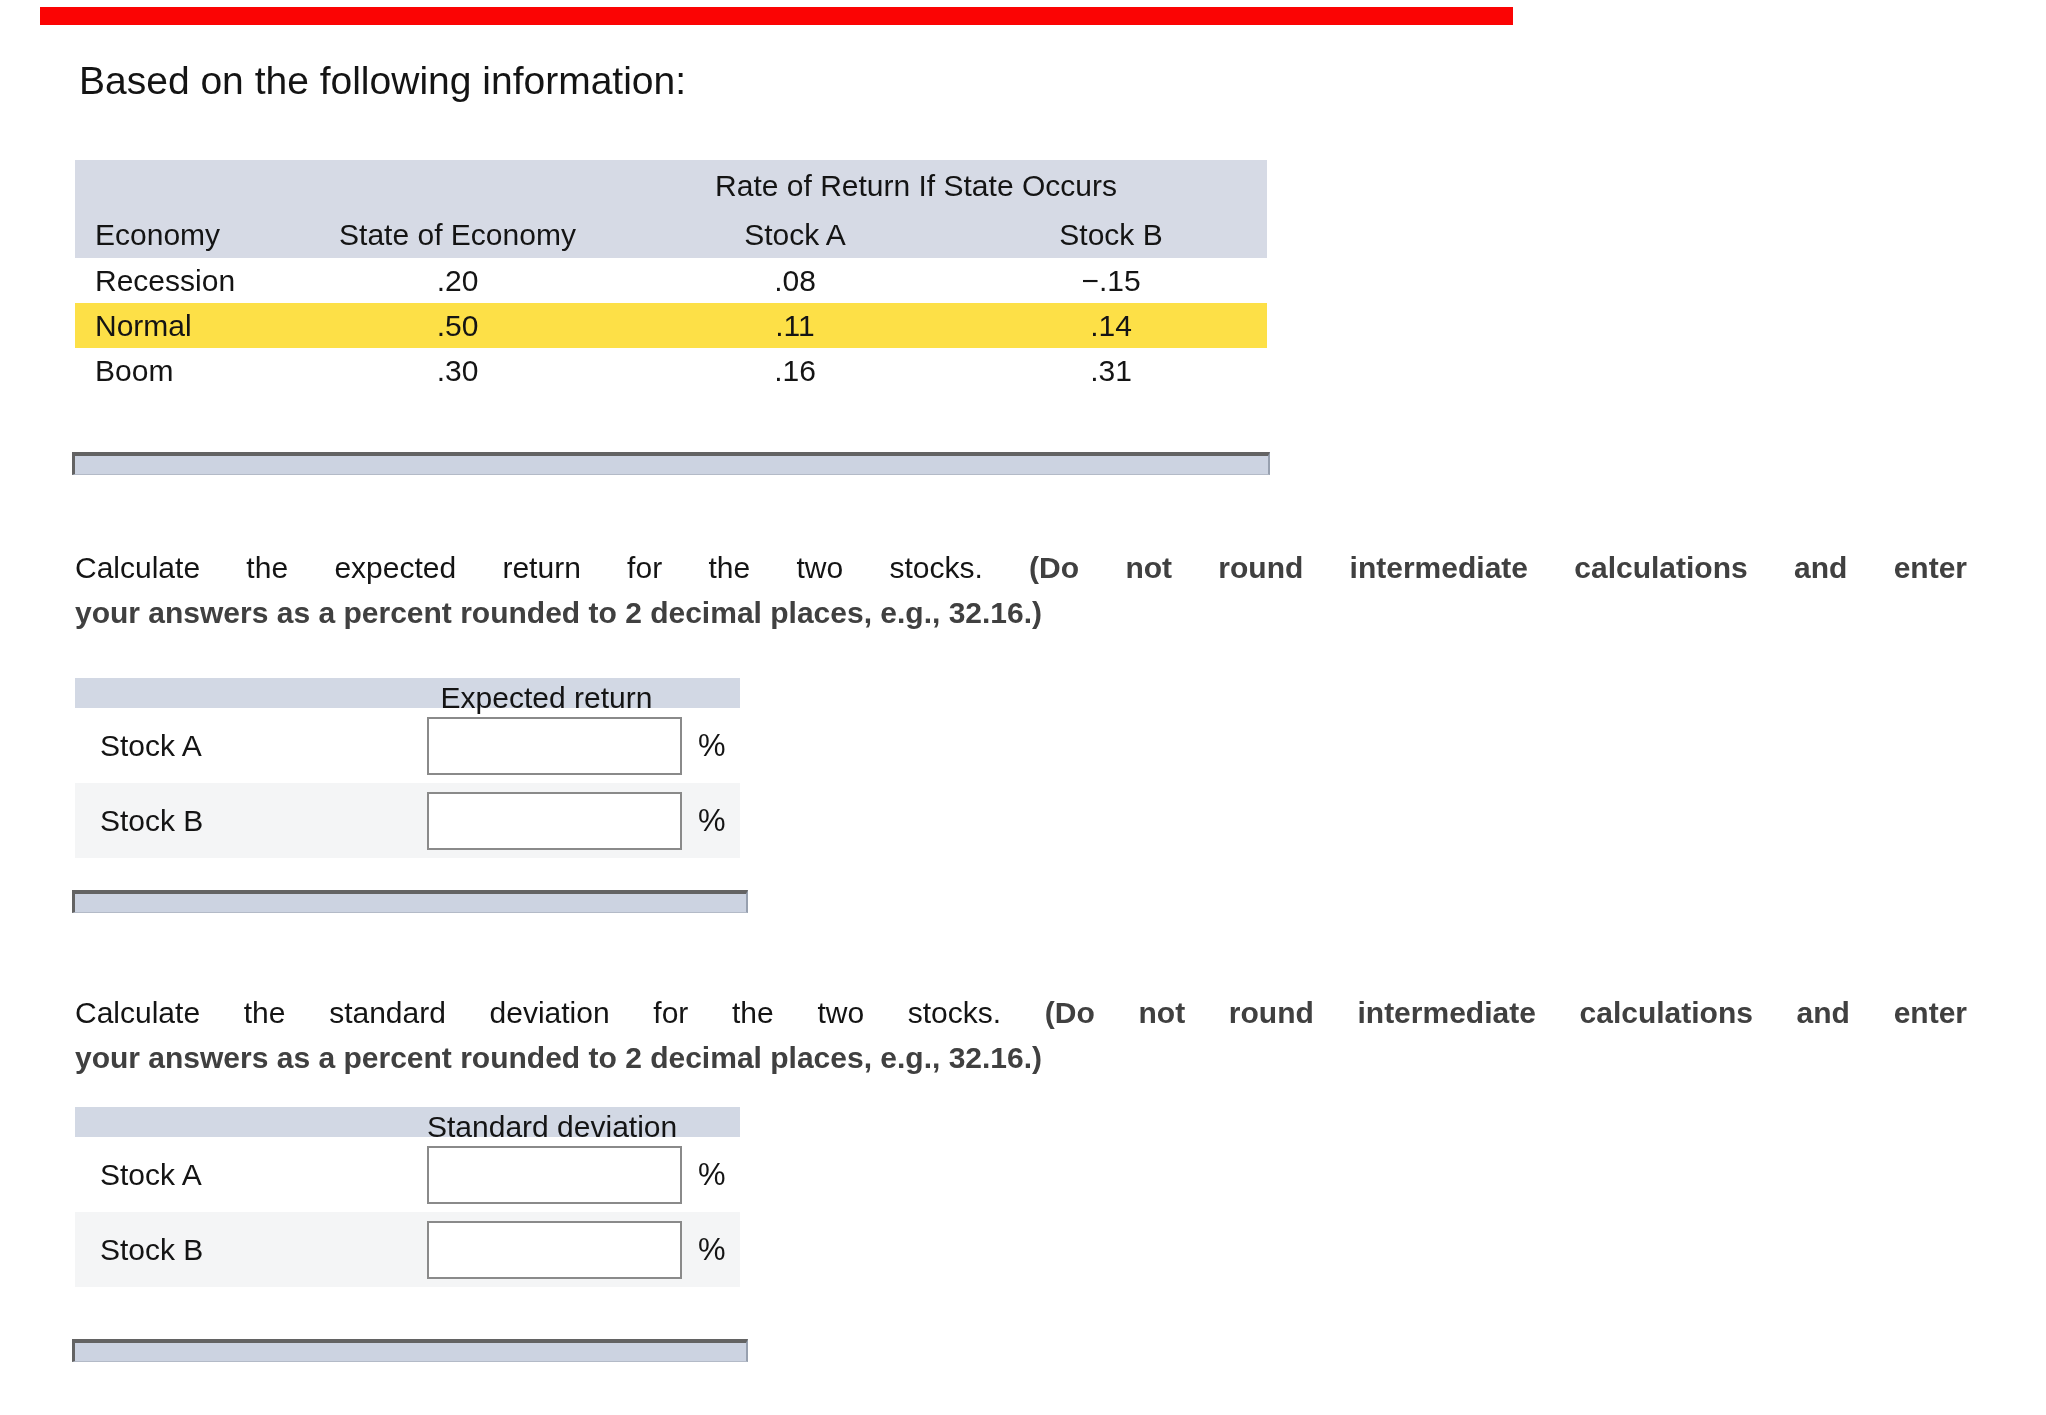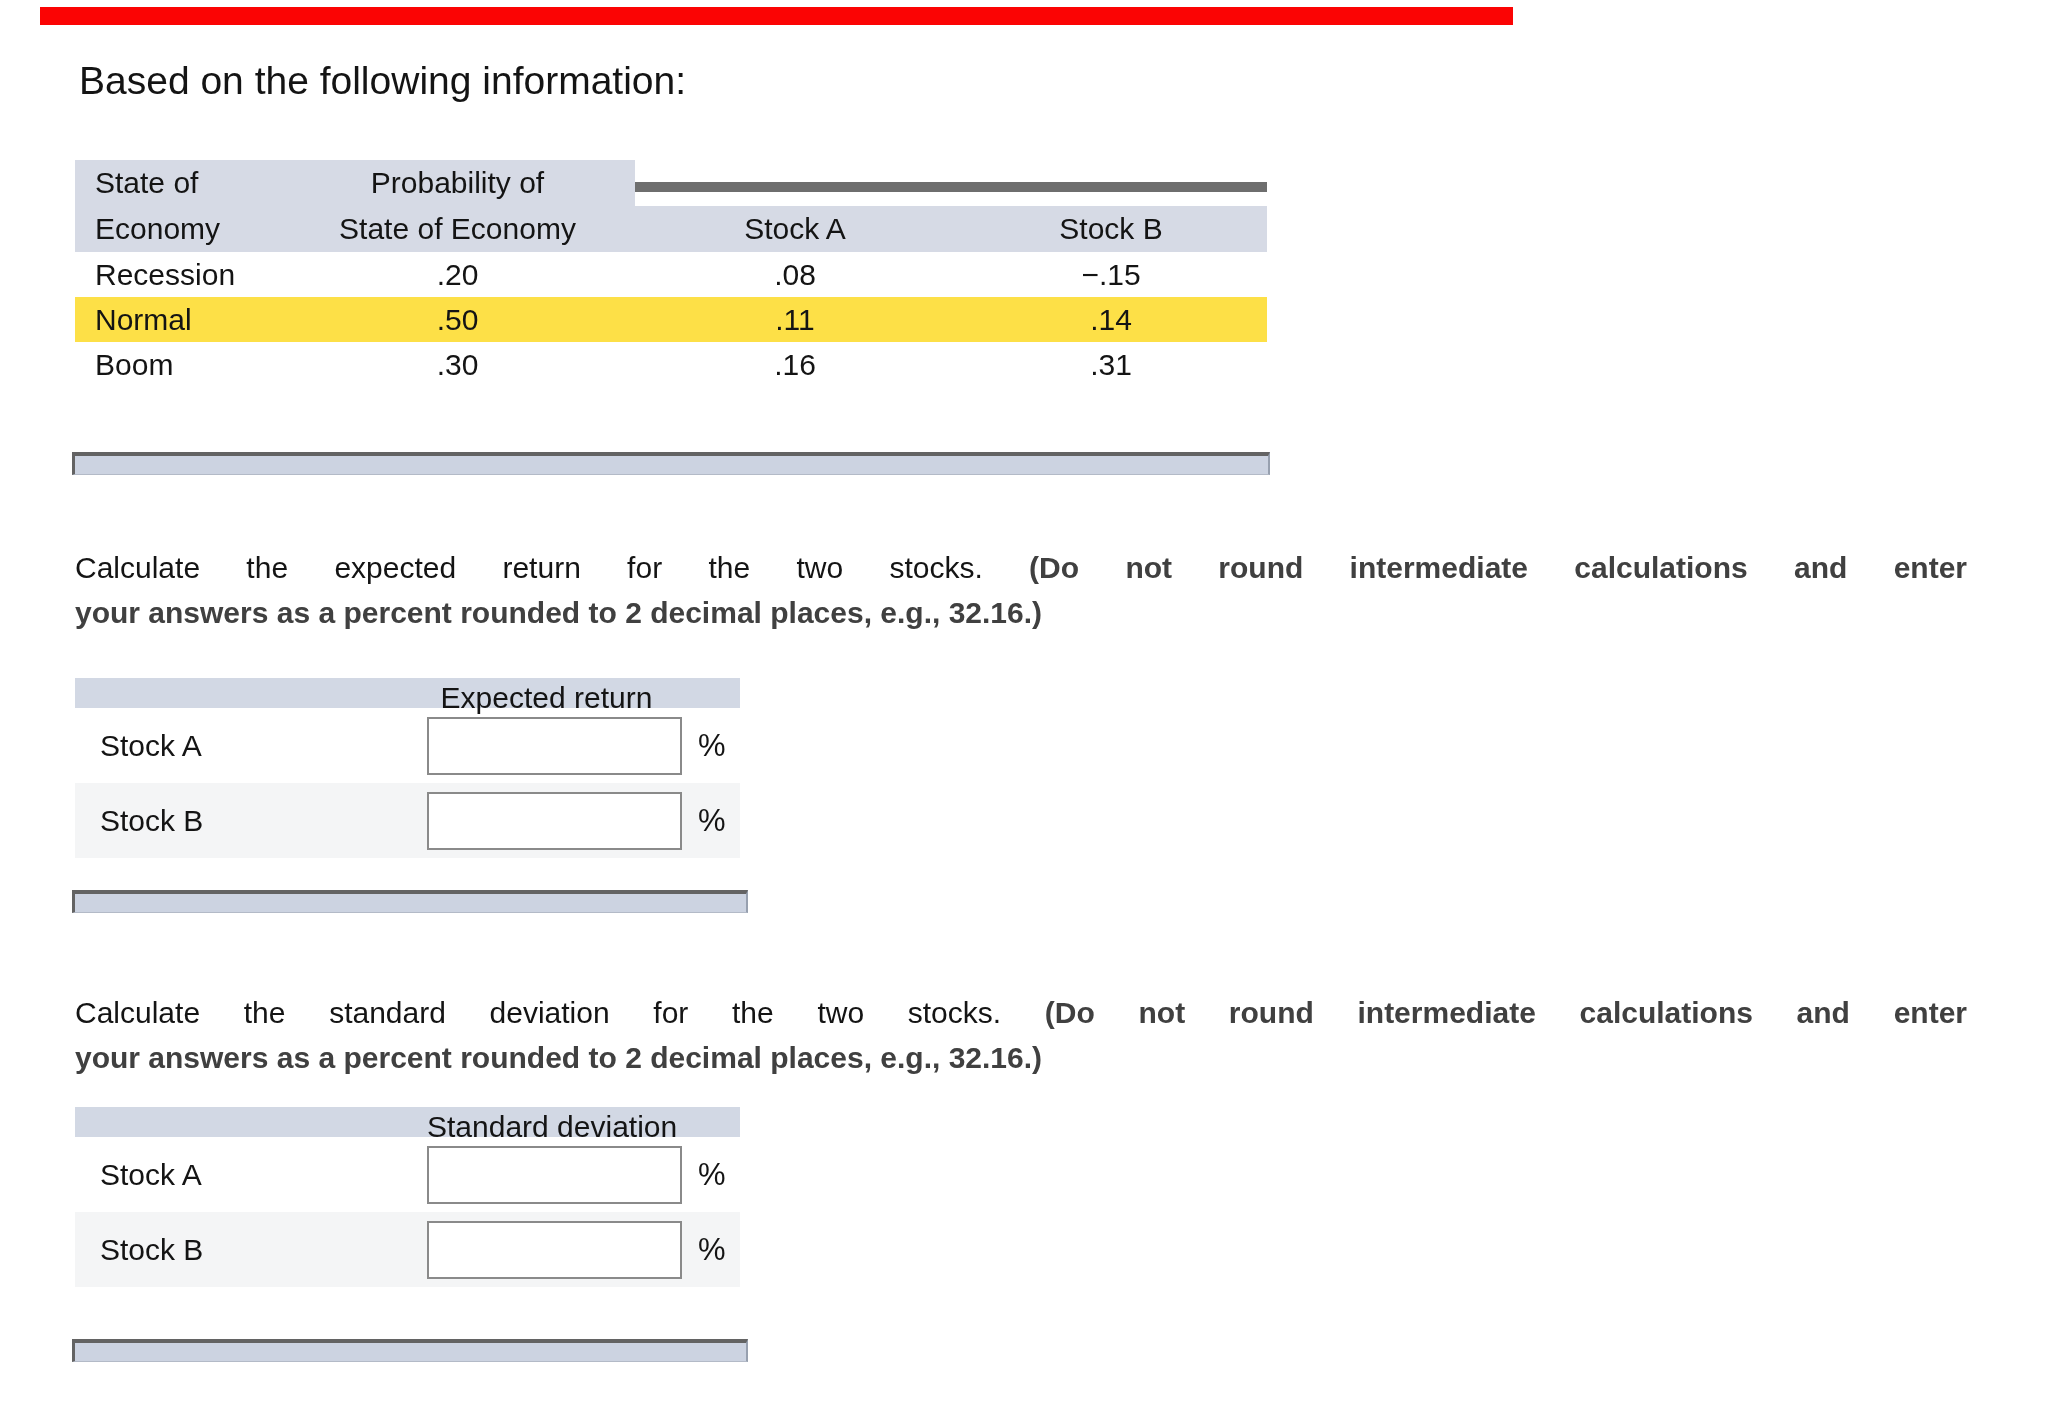--- a/index.html
+++ b/index.html
@@ -82,6 +82,11 @@
         <col class="c4">
       </colgroup>
     <thead>
+      <tr class="h1">
+        <th class="hdr-bg"></th>
+        <th class="hdr-bg"></th>
+        <th class="hdr-bg span-th" colspan="2">Rate of Return If State Occurs</th>
+      </tr>
       <tr class="h2">
         <th class="hdr-bg cell-left">State of</th>
         <th class="hdr-bg cell-center">Probability of</th>

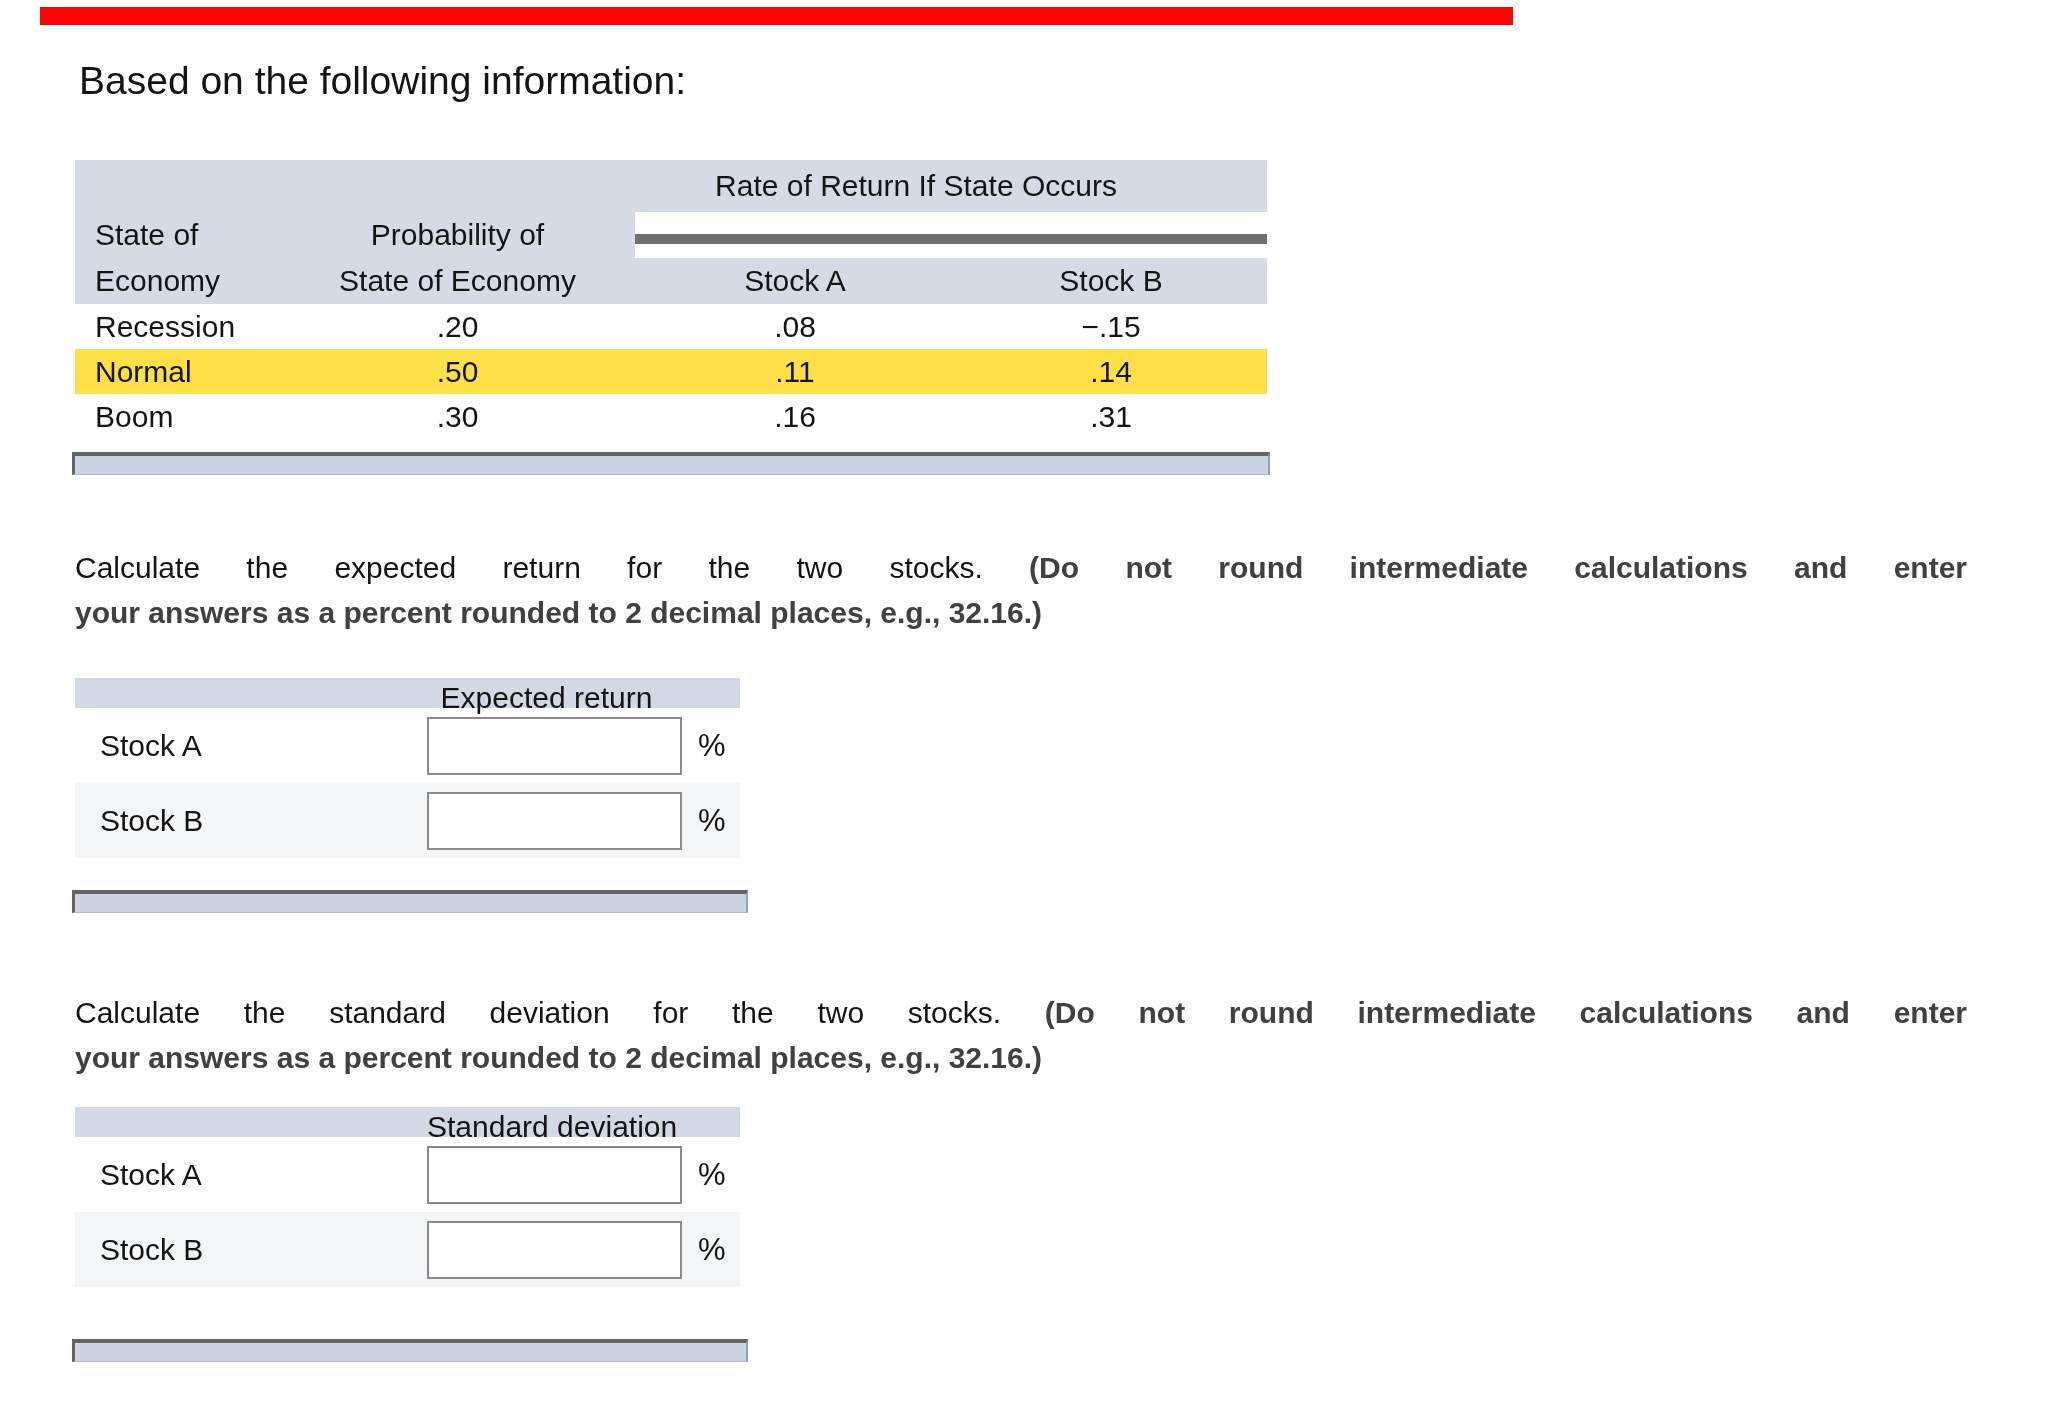--- a/index.html
+++ b/index.html
@@ -87,13 +87,6 @@
         <th class="hdr-bg"></th>
         <th class="hdr-bg span-th" colspan="2">Rate of Return If State Occurs</th>
       </tr>
-      <tr class="h2">
-        <th class="hdr-bg cell-left">State of</th>
-        <th class="hdr-bg cell-center">Probability of</th>
-        <th class="rule-cell" colspan="2">
-          <div class="rule"></div>
-        </th>
-      </tr>
       <tr class="h3">
         <th class="hdr-bg cell-left">Economy</th>
         <th class="hdr-bg cell-center">State of Economy</th>

